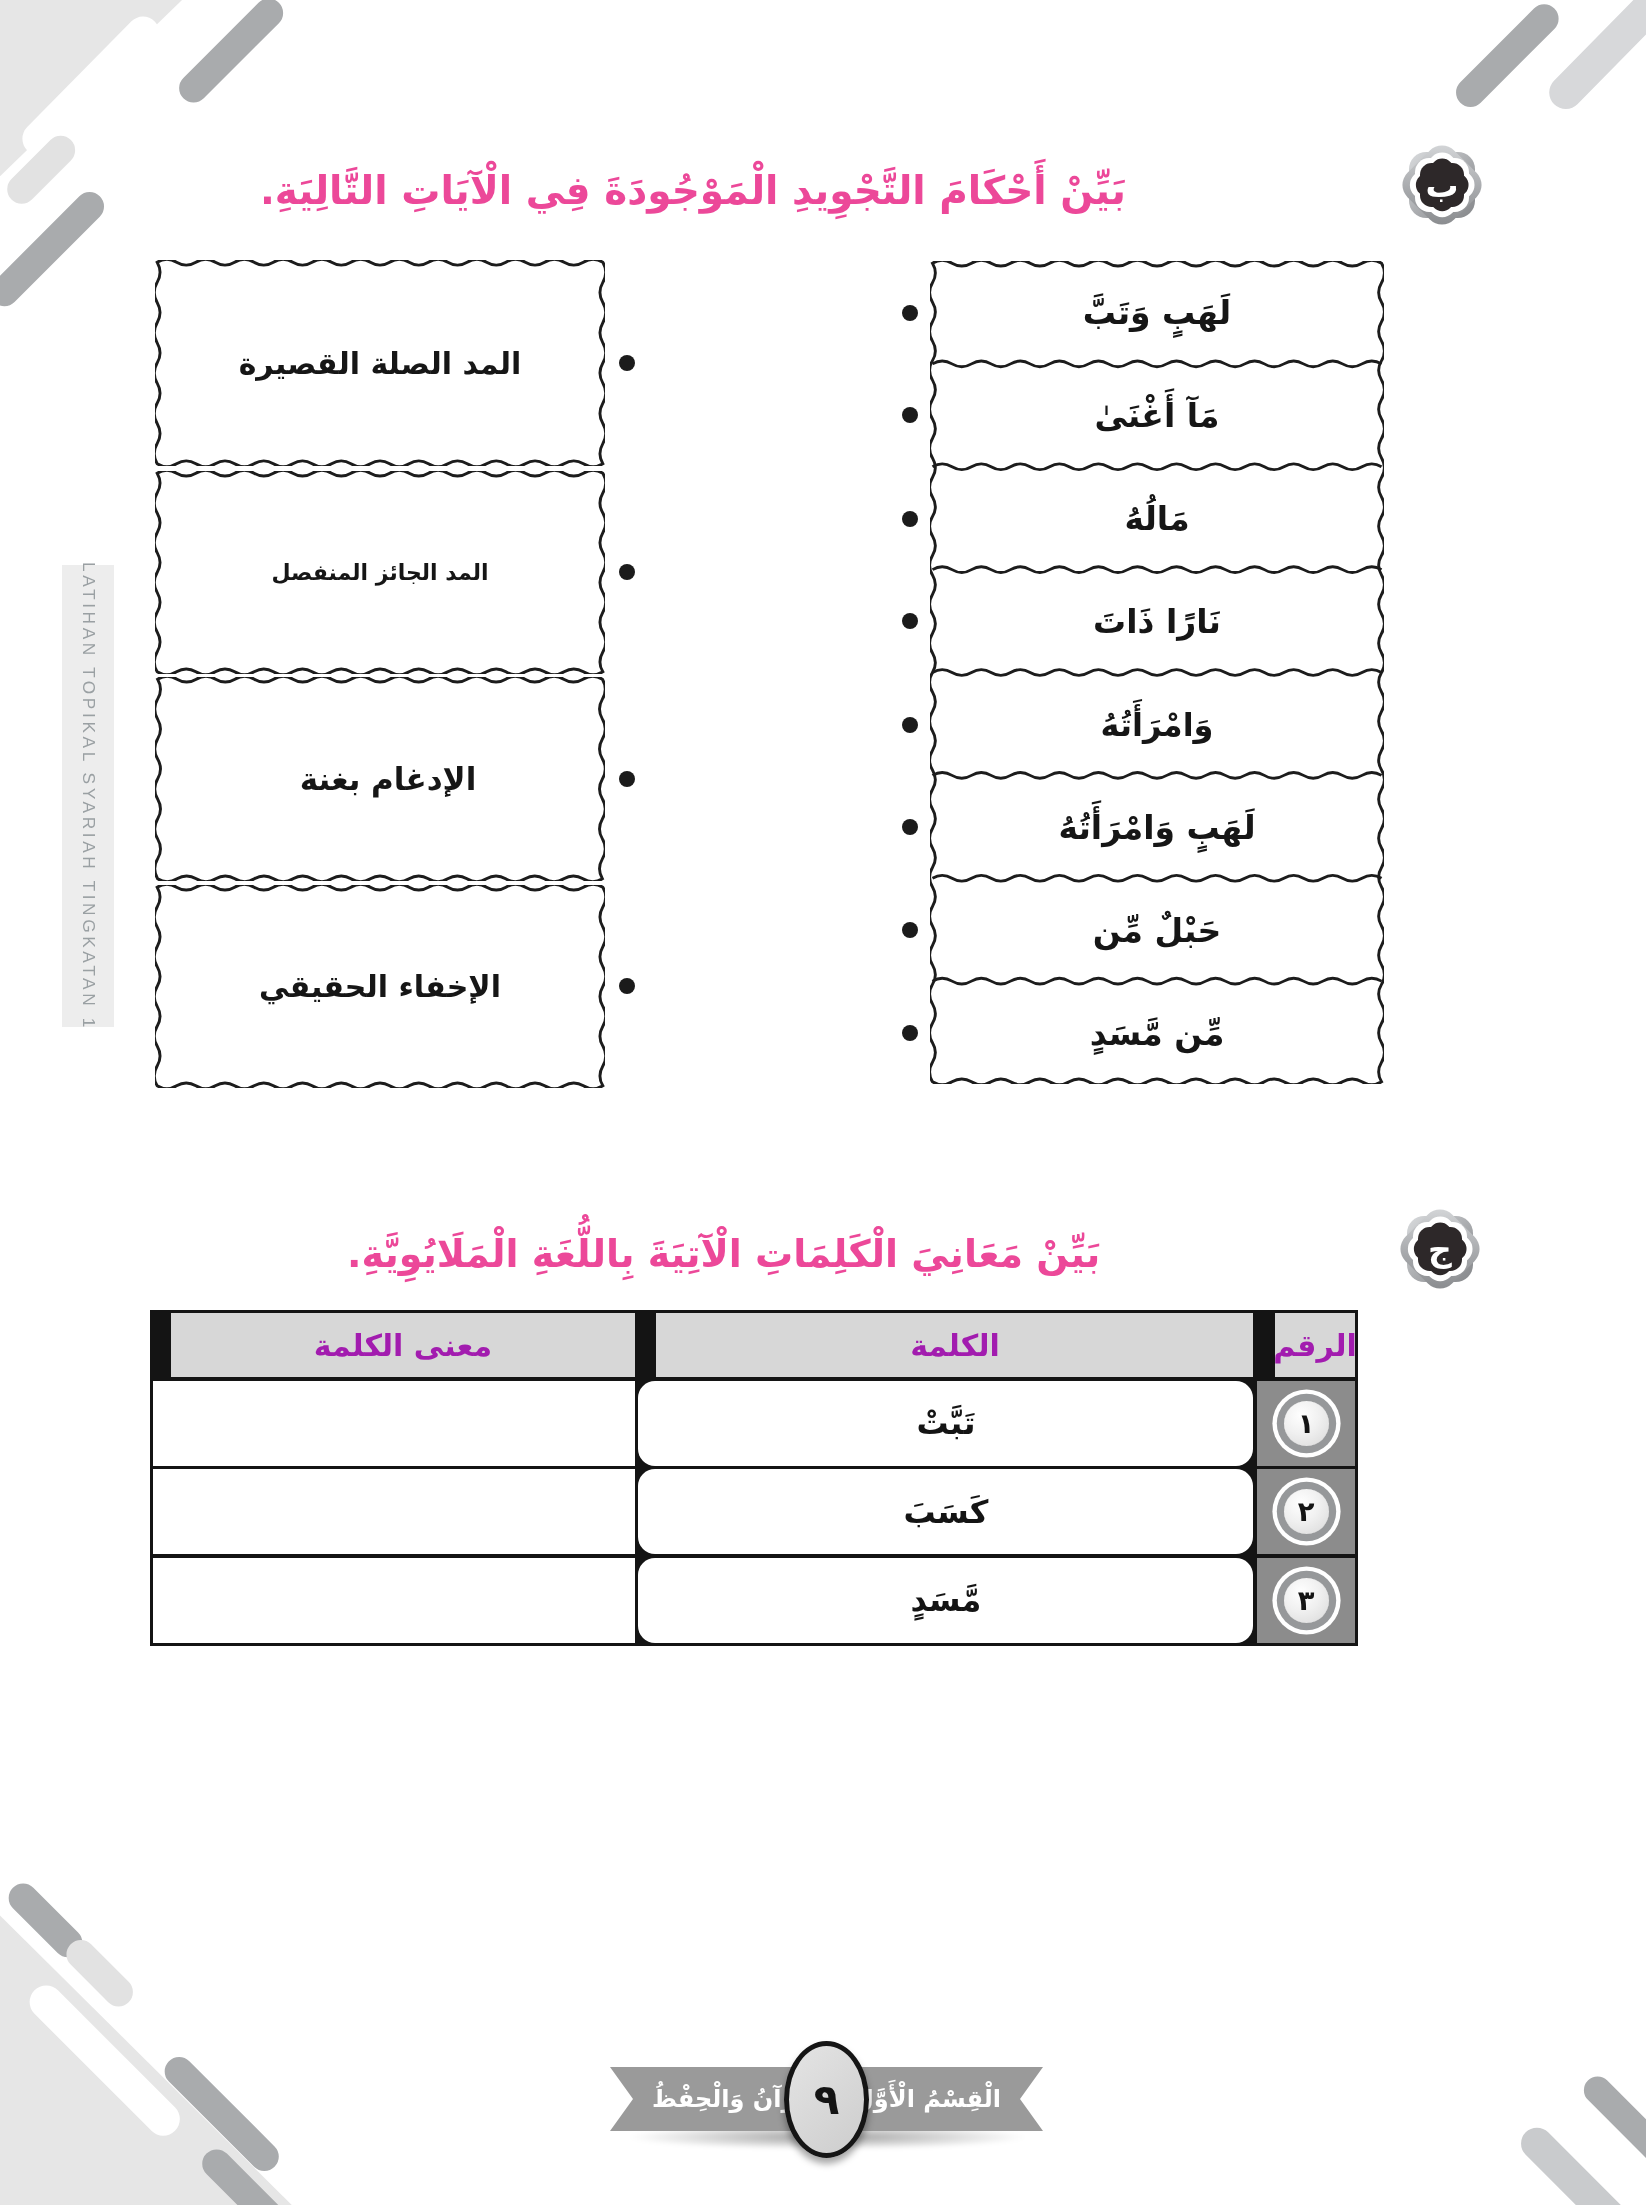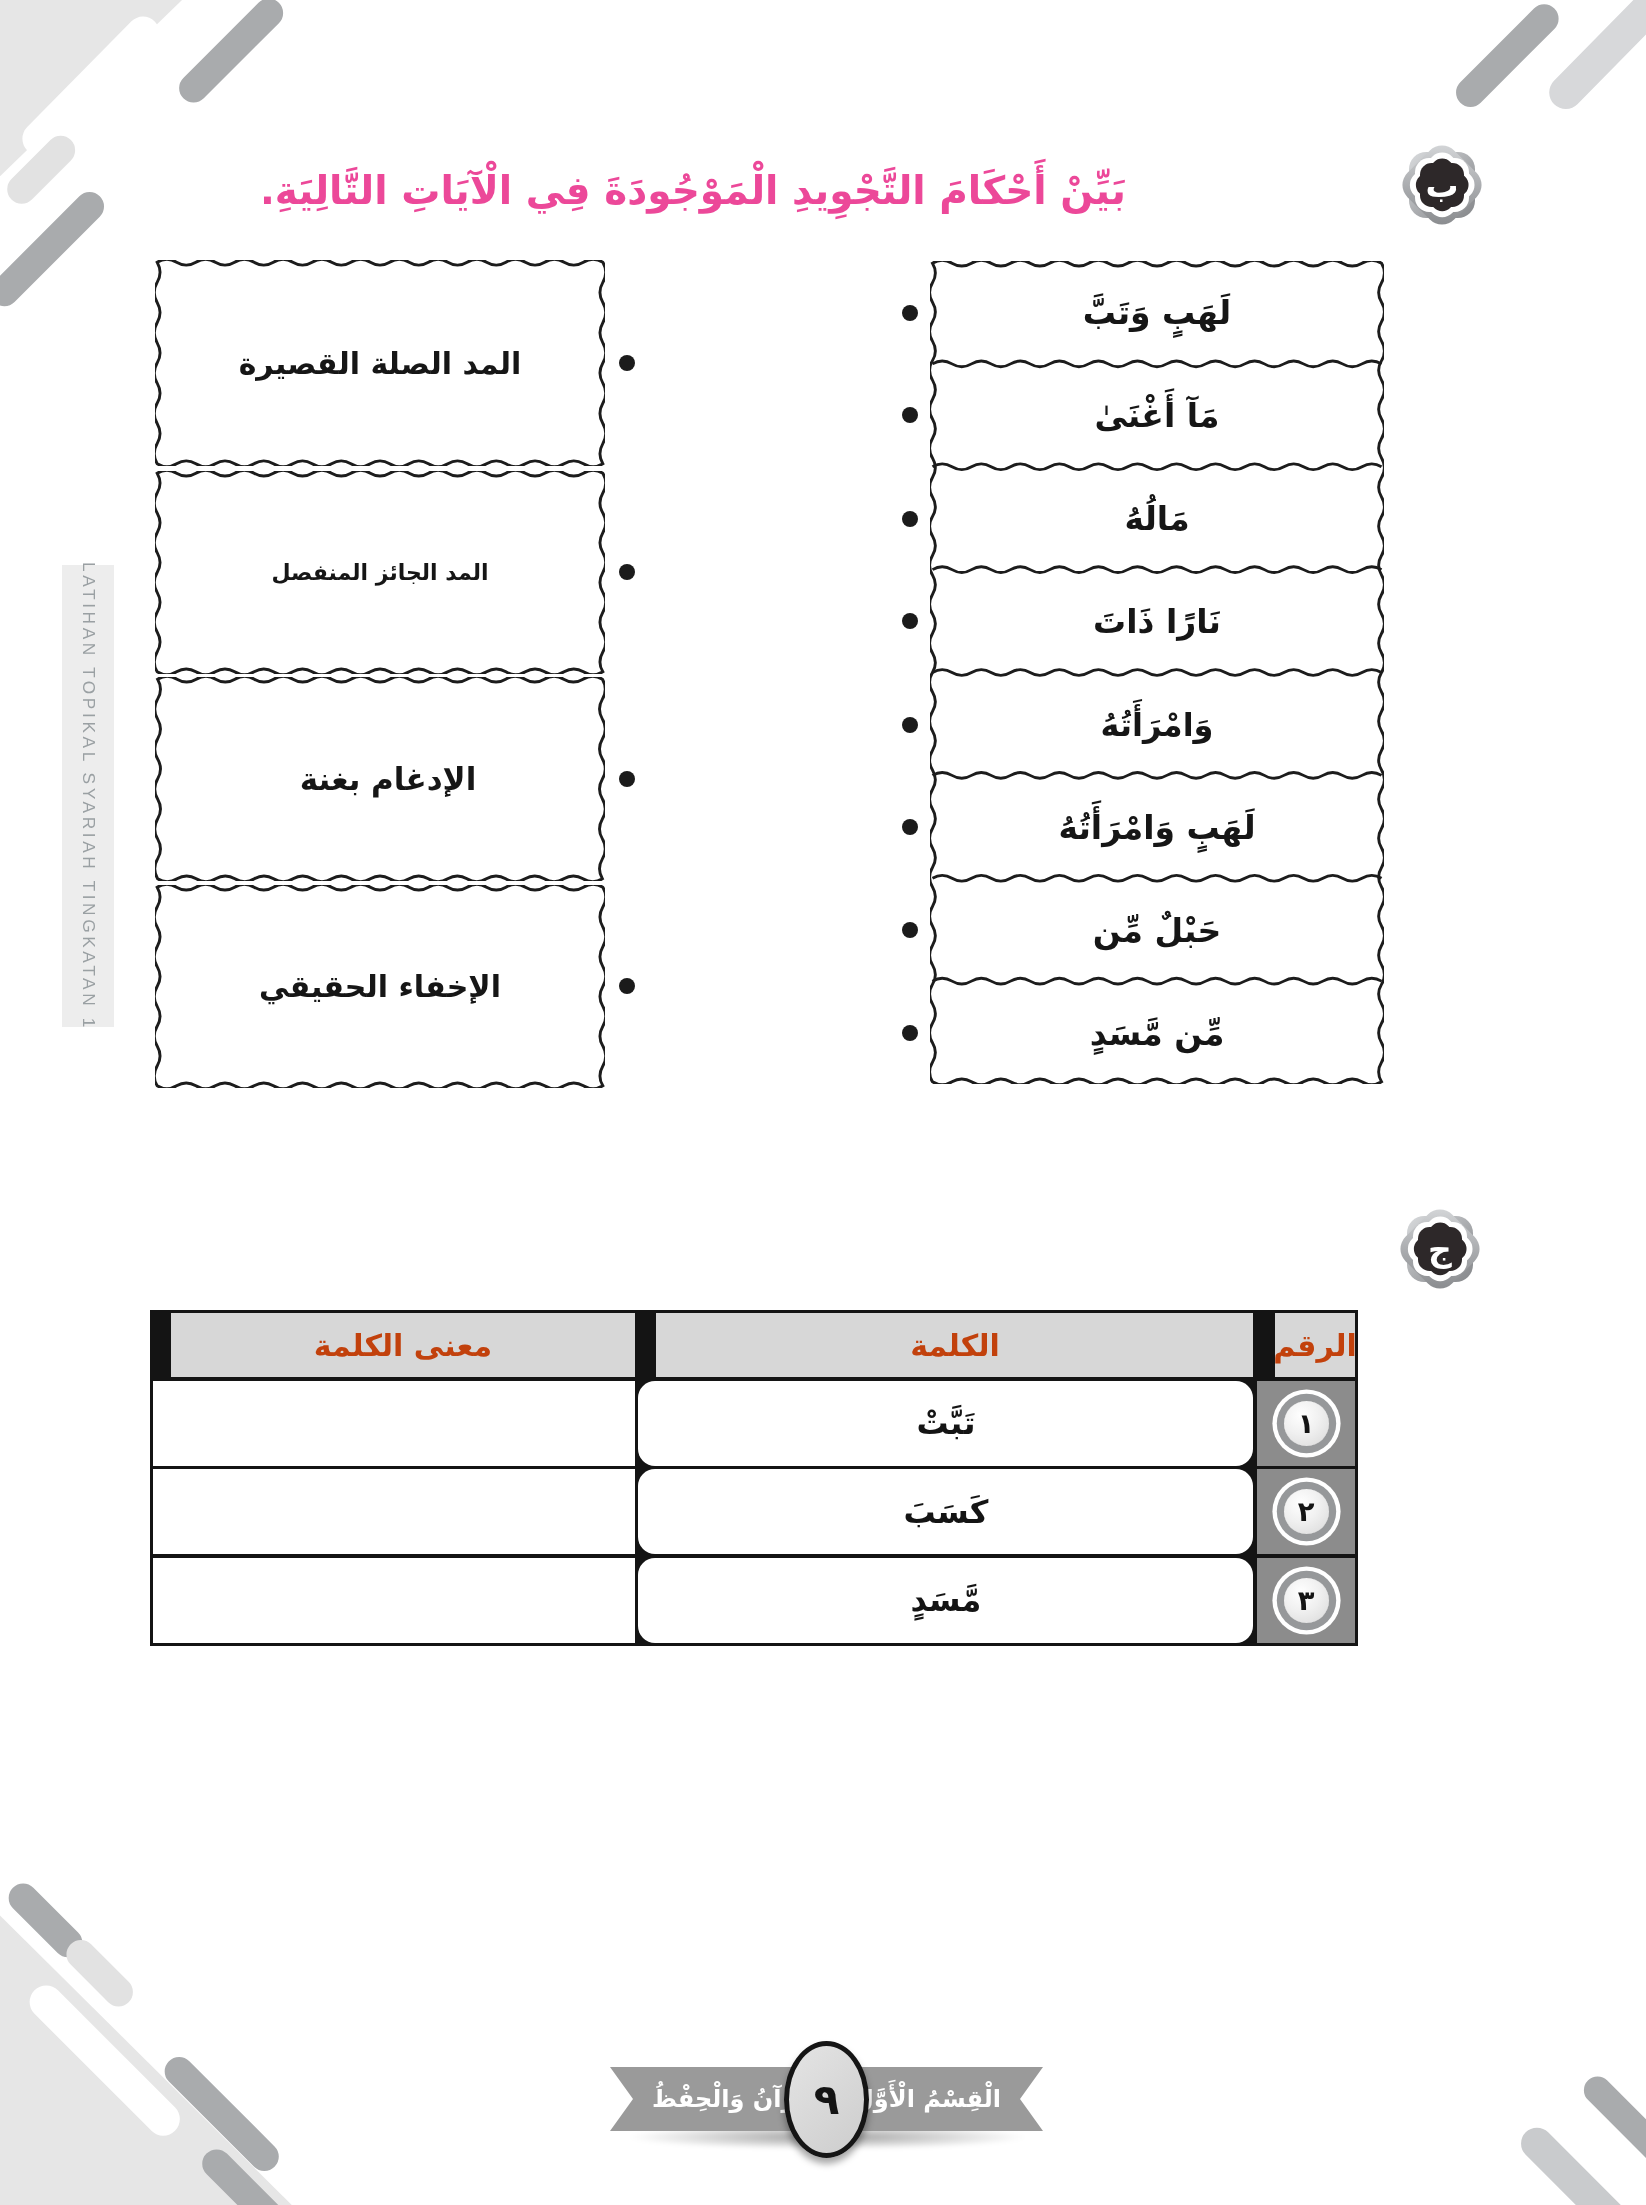--- a/index.html
+++ b/index.html
@@ -170,6 +170,7 @@
     <span class="sq d2"></span>
     <span class="badge-letter ar">ج</span>
   </div>
+  <div class="prompt ar" style="left:347px;top:1215px;width:1049px;height:77px;font-size:38px;">بَيِّنْ مَعَانِيَ الْكَلِمَاتِ الْآتِيَةَ بِاللُّغَةِ الْمَلَايُوِيَّةِ.</div>
 
   <div class="tbl">
     <div class="cell hd ar">الرقم</div>

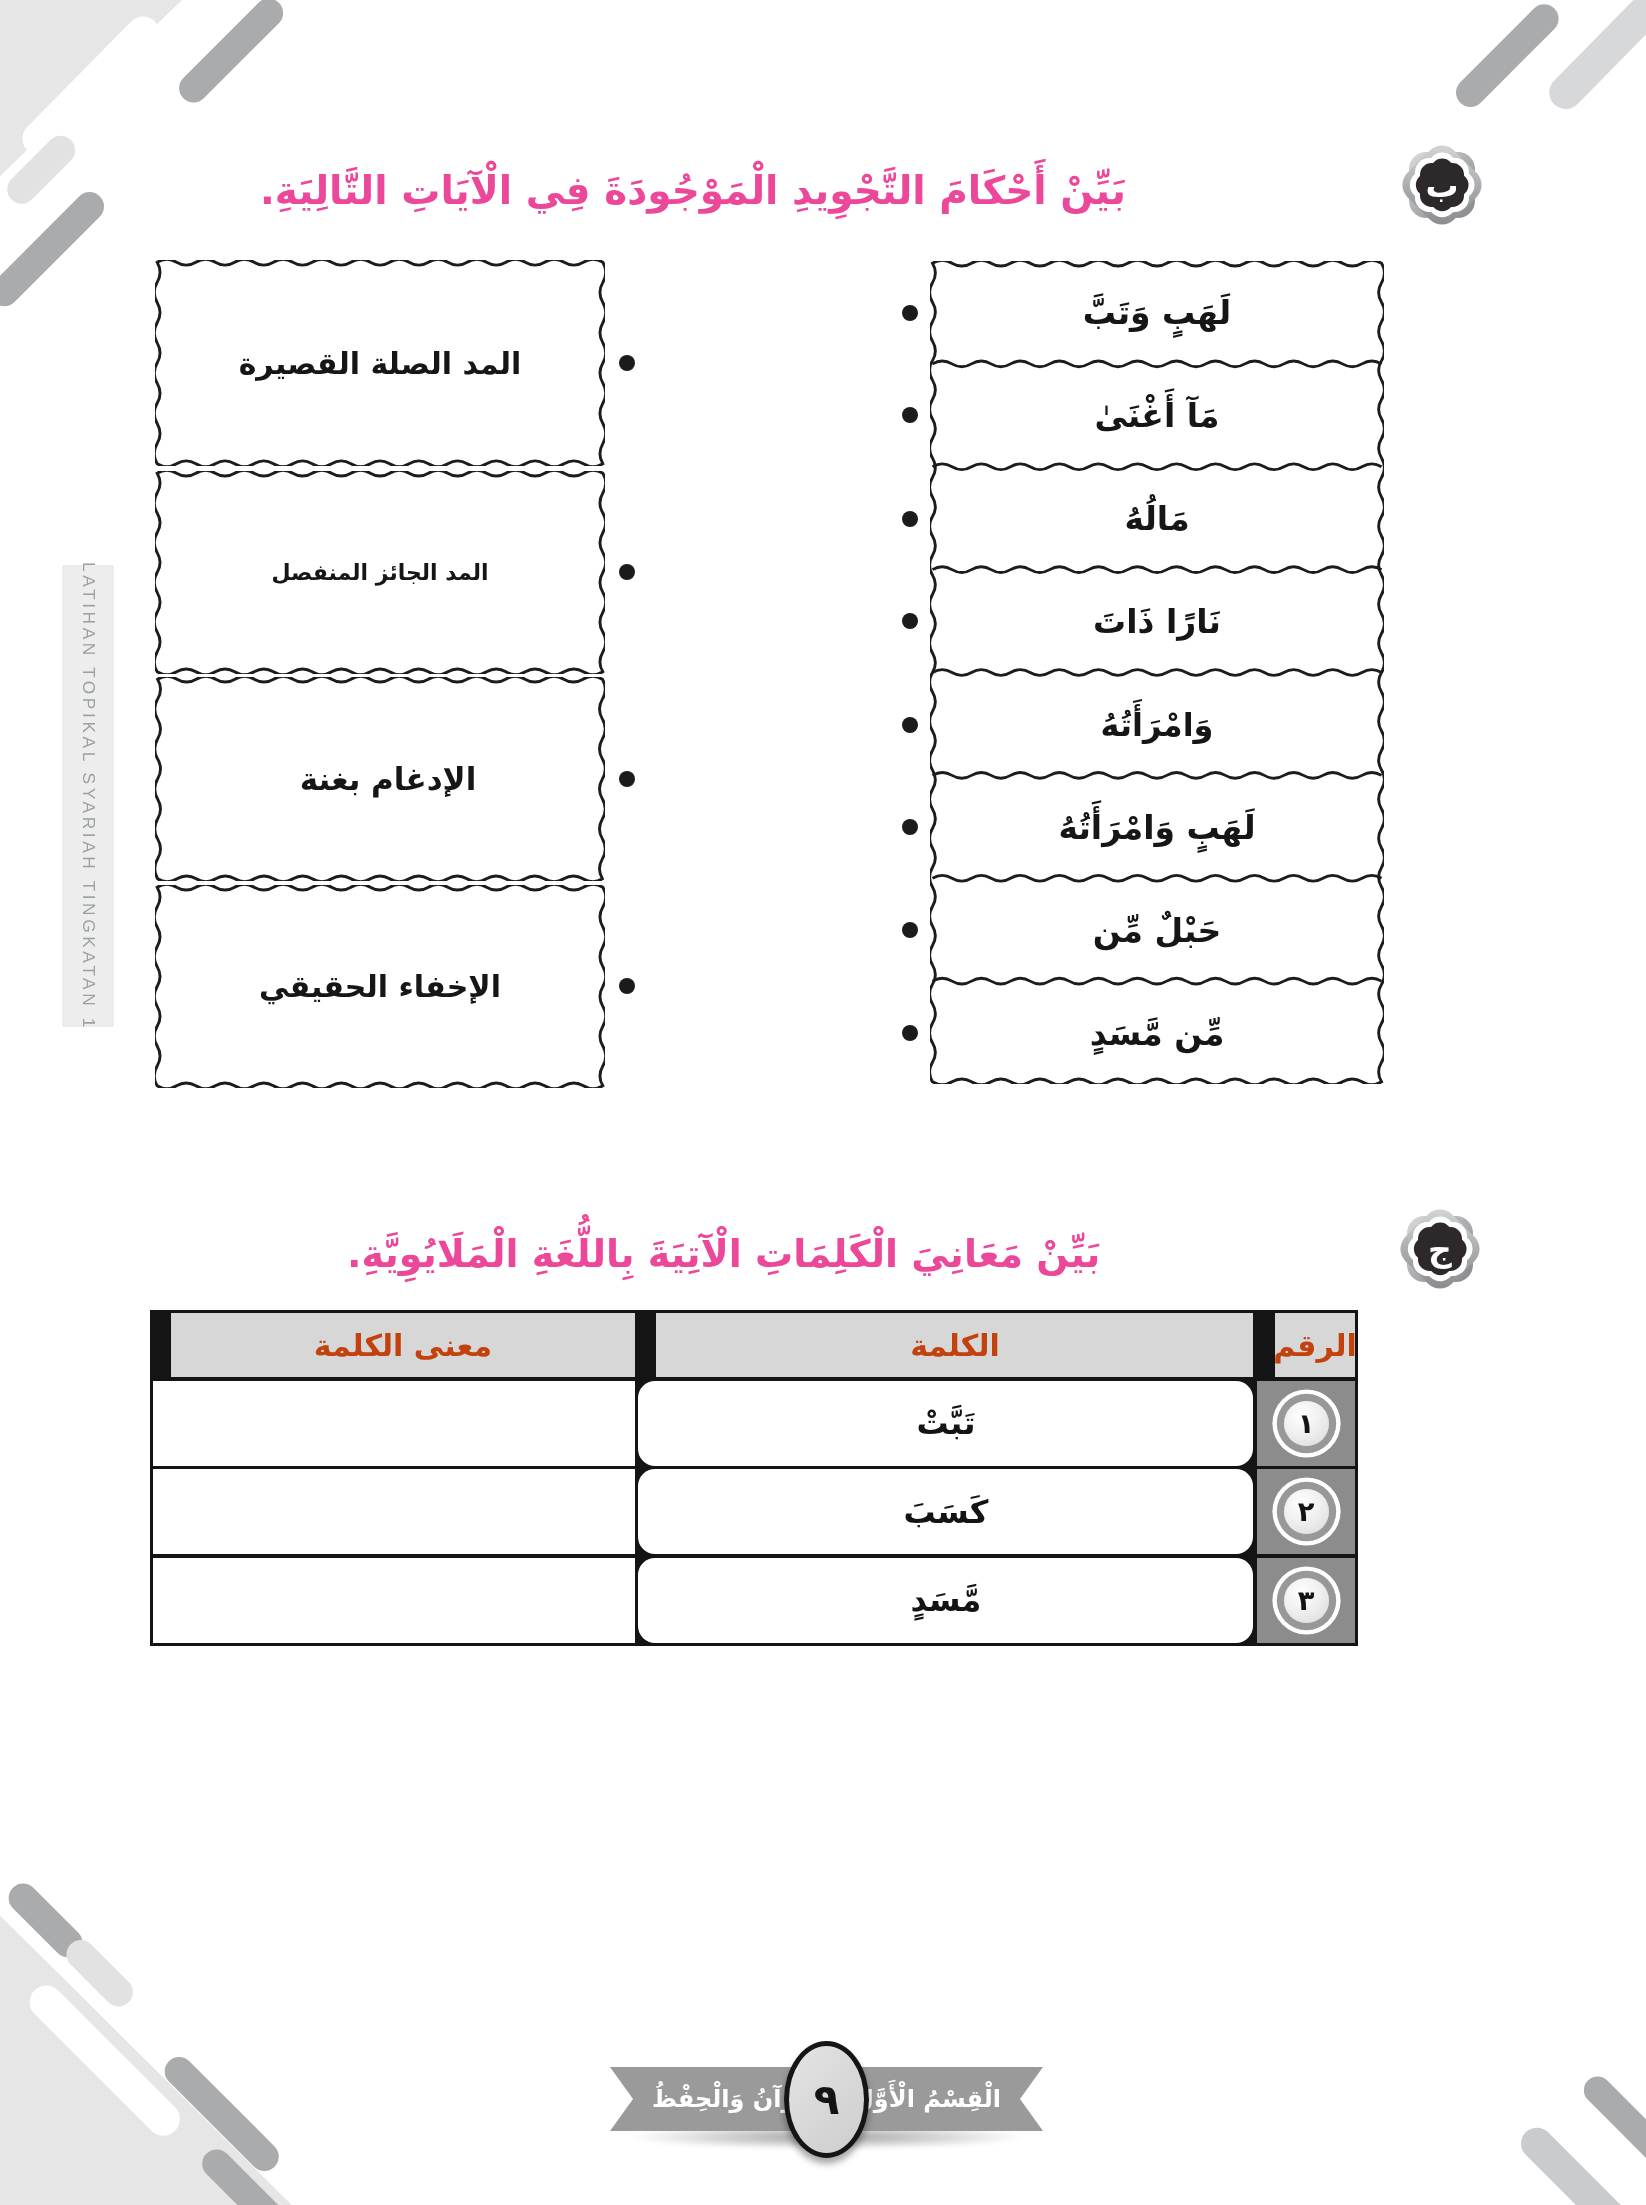--- a/index.html
+++ b/index.html
@@ -43,7 +43,7 @@
        border:3.6px solid #141414;display:grid;direction:rtl;
        grid-template-columns:98px 615px 1fr;grid-template-rows:64px 1fr 1fr 1fr;gap:3.6px;box-sizing:border-box;}
   .cell{display:flex;align-items:center;justify-content:center;background:#ffffff;}
-  .hd{background:#d7d7d7;font-weight:bold;font-size:30px;color:#c2410c;margin-left:18px;}
+  .hd{background:#d7d7d7;font-weight:bold;font-size:30px;color:#a21caf;margin-left:18px;}
   .numcell{background:#8c8c8c;}
   .numbadge{width:45px;height:45px;border-radius:50%;
             background:radial-gradient(circle at 38% 32%,#ffffff 0%,#f0f0f0 45%,#d8d8d8 100%);

